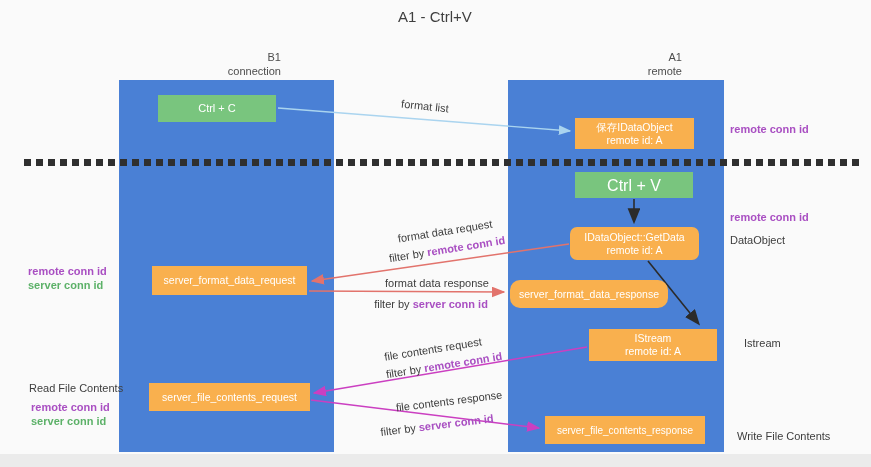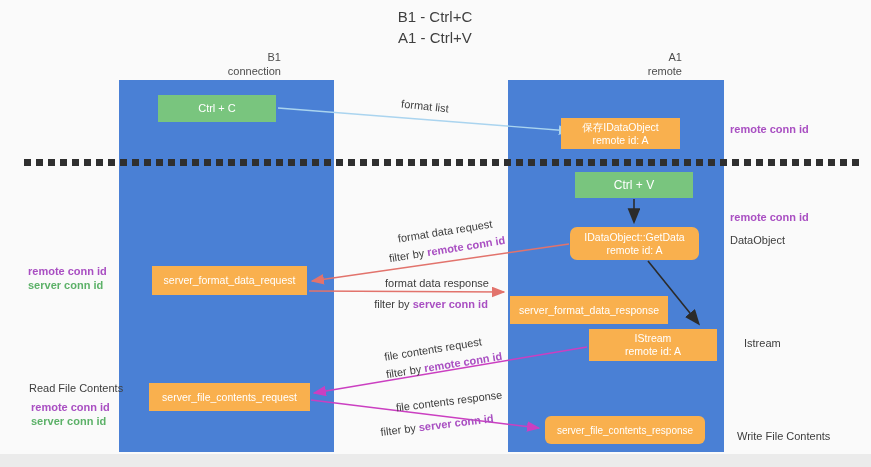--- a/index.html
+++ b/index.html
@@ -90,7 +90,6 @@
   <div class="bottom-strip"></div>
 
   <div class="title">
-    <div>B1 - Ctrl+C</div>
     <div>A1 - Ctrl+V</div>
   </div>
 

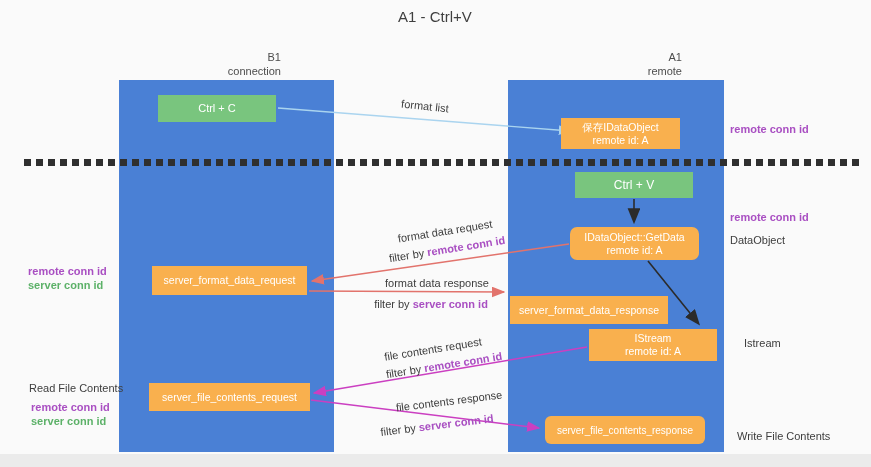--- a/index.html
+++ b/index.html
@@ -42,7 +42,7 @@
   .green  { background:#79c57e; }
 
   #node-ctrl-c          { left:158px; top:95px;  width:118px; height:27px; font-size:11px; }
-  #node-save-dataobject { left:561px; top:118px; width:119px; height:31px; }
+  #node-save-dataobject { left:575px; top:118px; width:119px; height:31px; }
   #node-ctrl-v          { left:575px; top:172px; width:118px; height:26px; font-size:12px; }
   #node-getdata         { left:570px; top:227px; width:129px; height:33px;border-radius:7px; }
   #node-format-request  { left:152px; top:266px; width:155px; height:29px; }

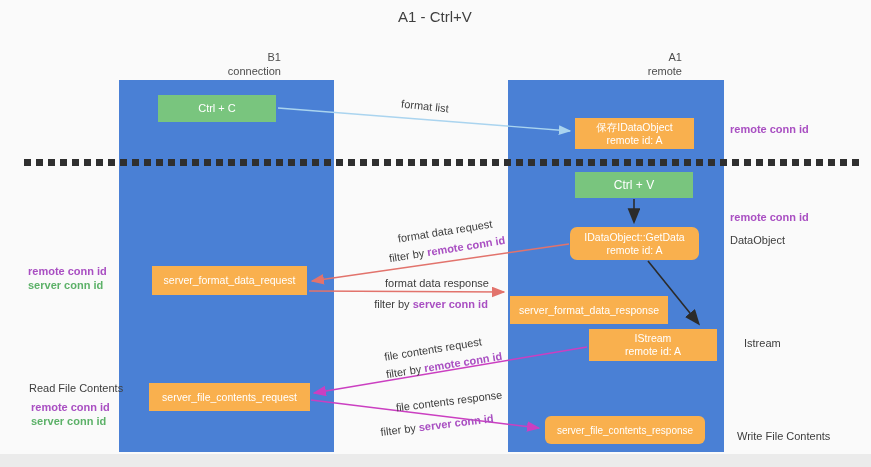--- a/index.html
+++ b/index.html
@@ -43,7 +43,7 @@
 
   #node-ctrl-c          { left:158px; top:95px;  width:118px; height:27px; font-size:11px; }
   #node-save-dataobject { left:575px; top:118px; width:119px; height:31px; }
-  #node-ctrl-v          { left:575px; top:172px; width:118px; height:26px; font-size:12px; }
+  #node-ctrl-v          { left:575px; top:172px; width:118px; height:26px; font-size:16px; }
   #node-getdata         { left:570px; top:227px; width:129px; height:33px;border-radius:7px; }
   #node-format-request  { left:152px; top:266px; width:155px; height:29px; }
   #node-format-response { left:510px; top:296px; width:158px; height:28px; }

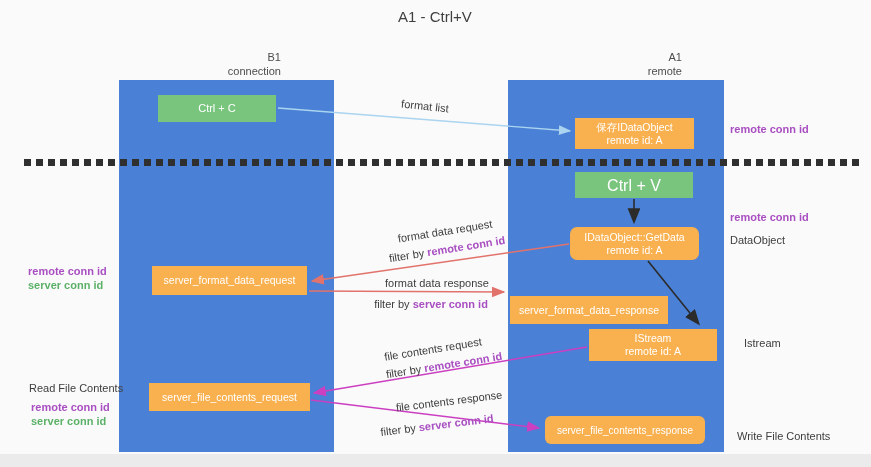--- a/index.html
+++ b/index.html
@@ -46,7 +46,7 @@
   #node-ctrl-v          { left:575px; top:172px; width:118px; height:26px; font-size:16px; }
   #node-getdata         { left:570px; top:227px; width:129px; height:33px;border-radius:7px; }
   #node-format-request  { left:152px; top:266px; width:155px; height:29px; }
-  #node-format-response { left:510px; top:296px; width:158px; height:28px; }
+  #node-format-response { left:510px; top:280px; width:158px; height:28px;border-radius:10px; }
   #node-istream         { left:589px; top:329px; width:128px; height:32px; }
   #node-file-request    { left:149px; top:383px; width:161px; height:28px; }
   #node-file-response   { left:545px; top:416px; width:160px; height:28px; font-size:10px;border-radius:6px; }

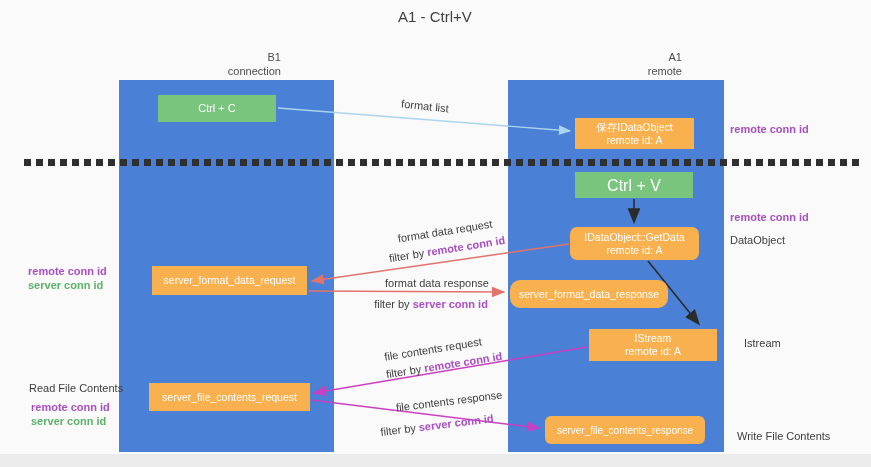--- a/index.html
+++ b/index.html
@@ -49,7 +49,7 @@
   #node-format-response { left:510px; top:280px; width:158px; height:28px;border-radius:10px; }
   #node-istream         { left:589px; top:329px; width:128px; height:32px; }
   #node-file-request    { left:149px; top:383px; width:161px; height:28px; }
-  #node-file-response   { left:545px; top:416px; width:160px; height:28px; font-size:10px;border-radius:6px; }
+  #node-file-response   { left:545px; top:416px; width:160px; height:28px; font-size:10px; }
 
   .lbl { position:absolute; z-index:4; font-size:11px; white-space:nowrap; color:#3d3d3d; }
   .ctr { transform:translate(-50%,-50%); }

